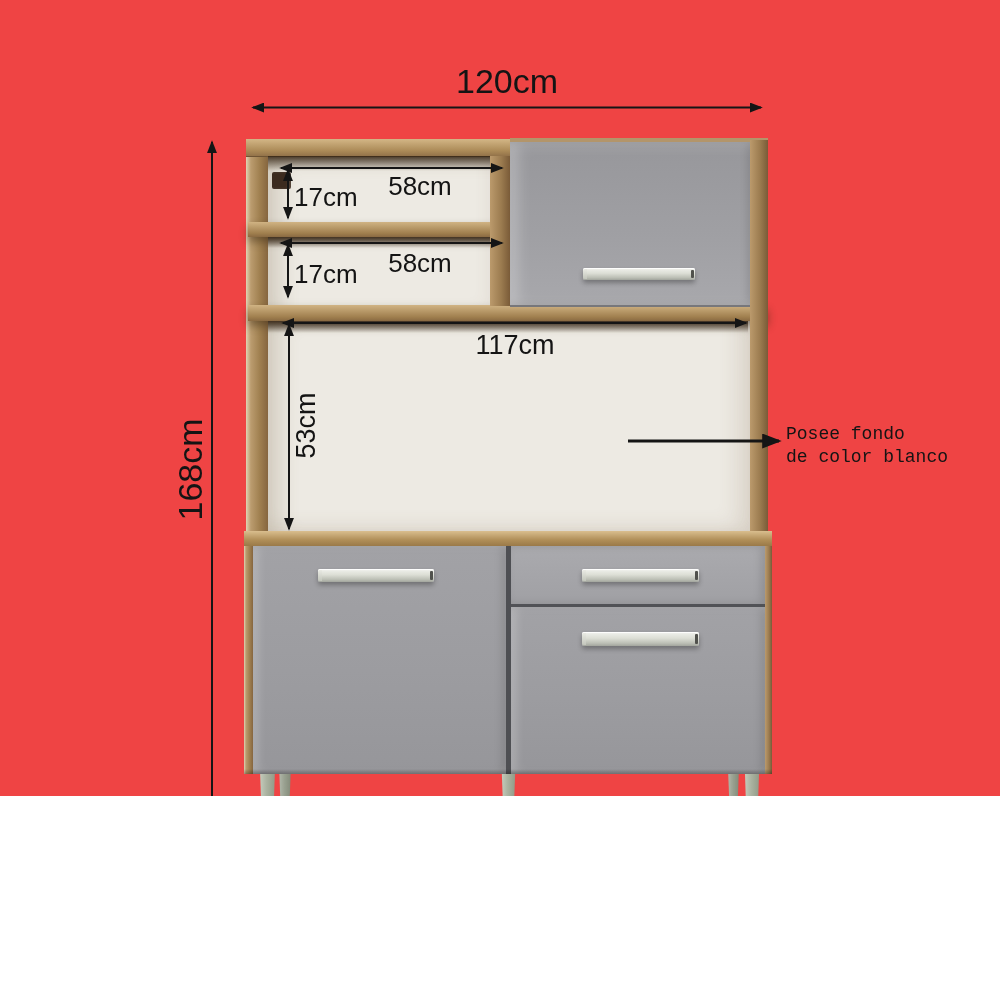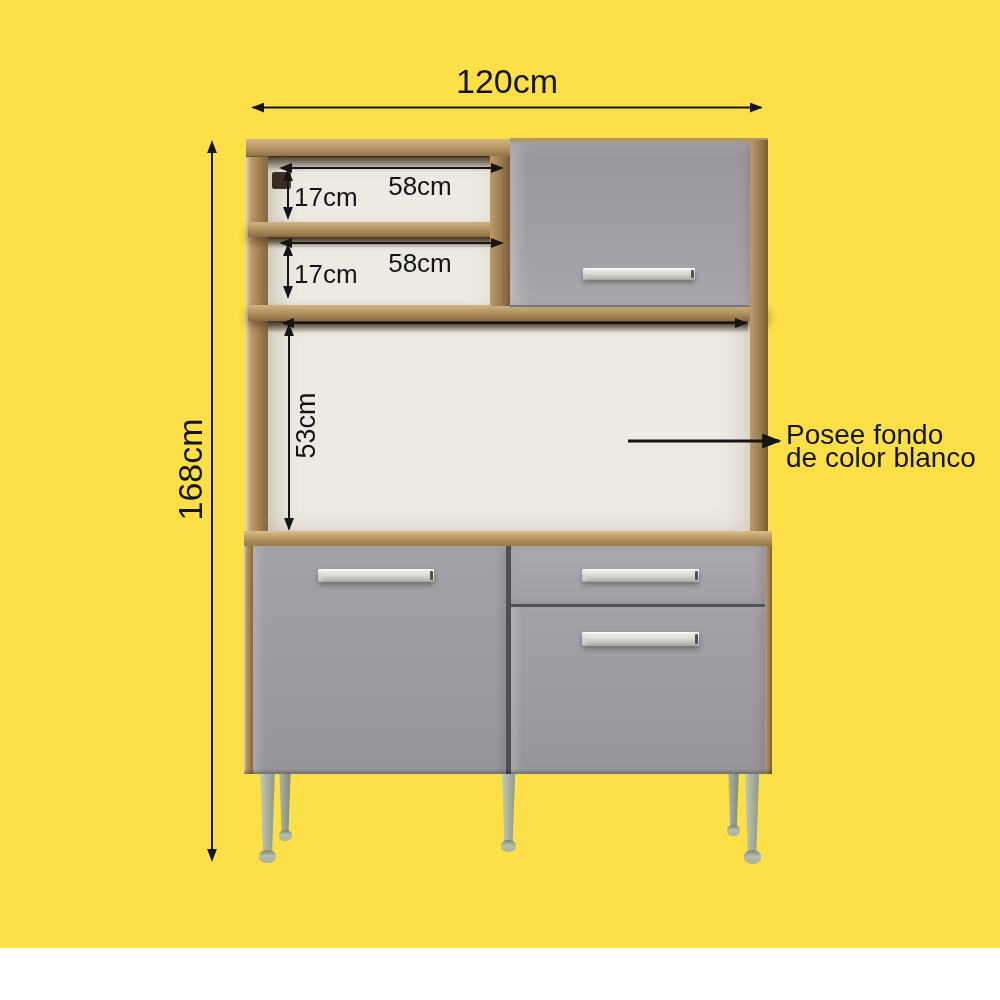--- a/index.html
+++ b/index.html
@@ -4,7 +4,7 @@
 <style>
   html,body { margin:0; padding:0; background:#ffffff; }
   #stage {
-    position:relative; width:1000px; height:948px; background:#fde047;
+    position:relative; width:1000px; height:796px; background:#ef4444;
     font-family:"Liberation Sans", sans-serif; color:#121212; overflow:hidden;
   }
   .abs { position:absolute; }

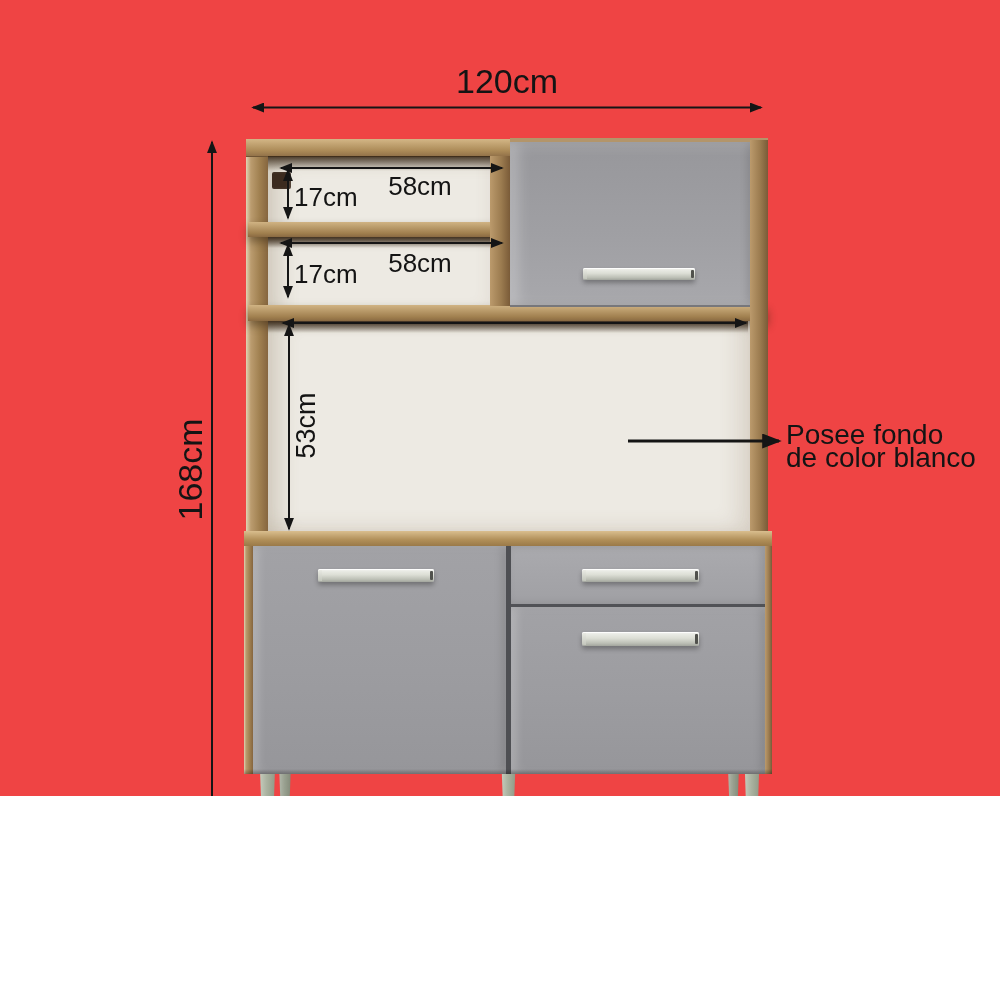--- a/index.html
+++ b/index.html
@@ -128,6 +128,7 @@
   <div class="dimlabel" style="left:350px; top:248px; width:140px; font-size:26px;">58cm</div>
   <div class="dimlabel" style="left:294px; top:259px; font-size:26px; text-align:left;">17cm</div>
 
+  <div class="dimlabel" style="left:430px; top:330px; width:170px; font-size:27px;">117cm</div>
   <div class="dimlabel" style="left:256px; top:410px; width:100px; font-size:27px; transform:rotate(-90deg);">53cm</div>
 
   <div class="abs" style="left:786px; top:423px; font-size:28px; line-height:23px; color:#141414;">

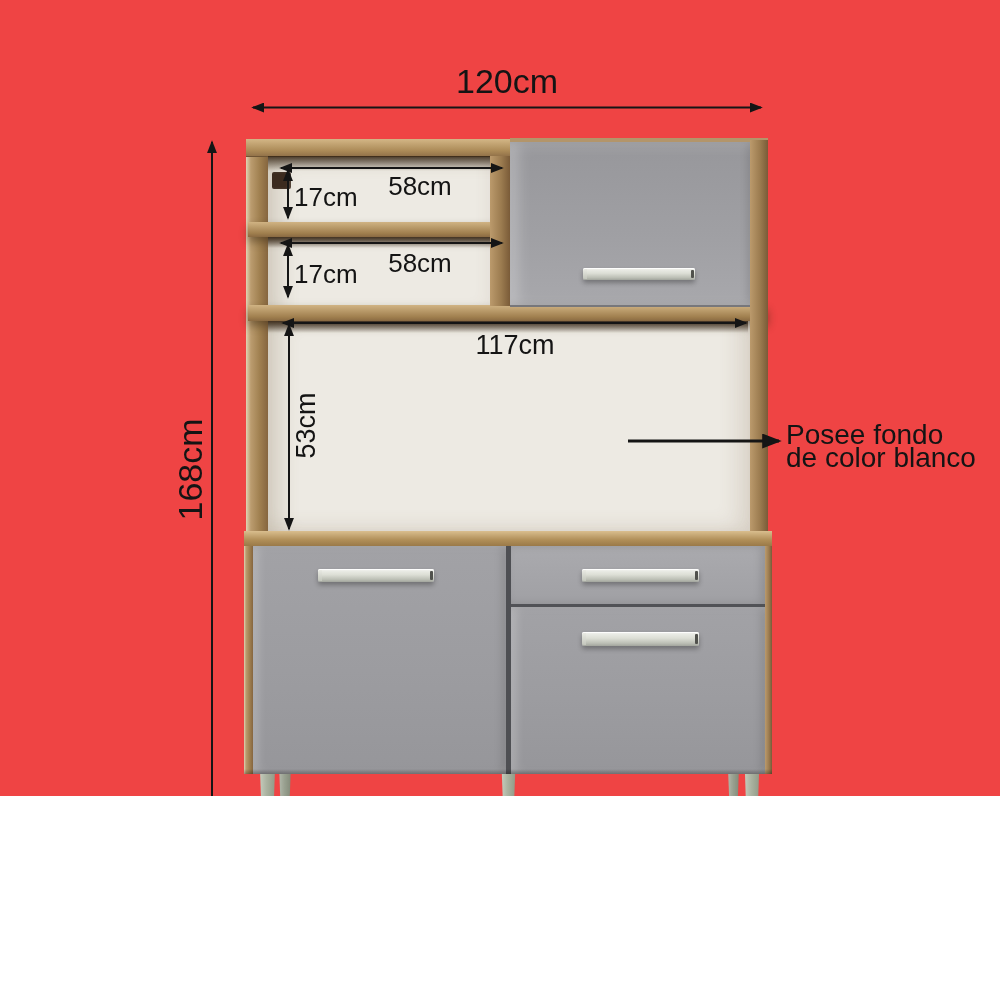--- a/index.html
+++ b/index.html
@@ -131,7 +131,7 @@
   <div class="dimlabel" style="left:430px; top:330px; width:170px; font-size:27px;">117cm</div>
   <div class="dimlabel" style="left:256px; top:410px; width:100px; font-size:27px; transform:rotate(-90deg);">53cm</div>
 
-  <div class="abs" style="left:786px; top:423px; font-size:28px; line-height:23px; color:#141414;">
+  <div class="abs" style="left:786px; top:423px; font-size:18px; line-height:23px; color:#141414;font-family:Liberation Mono, monospace;">
     <div>Posee fondo</div>
     <div>de color blanco</div>
   </div>

